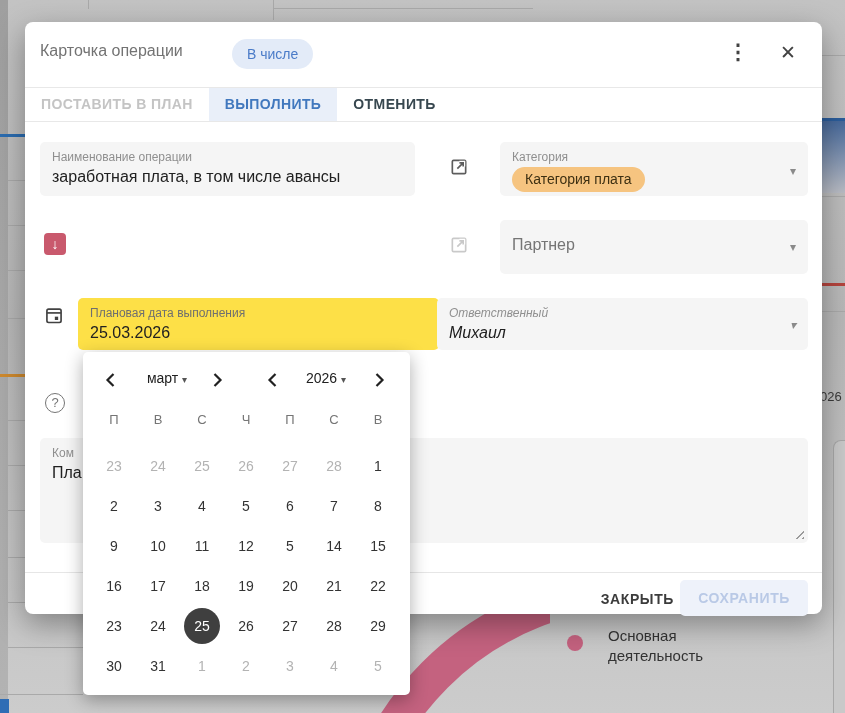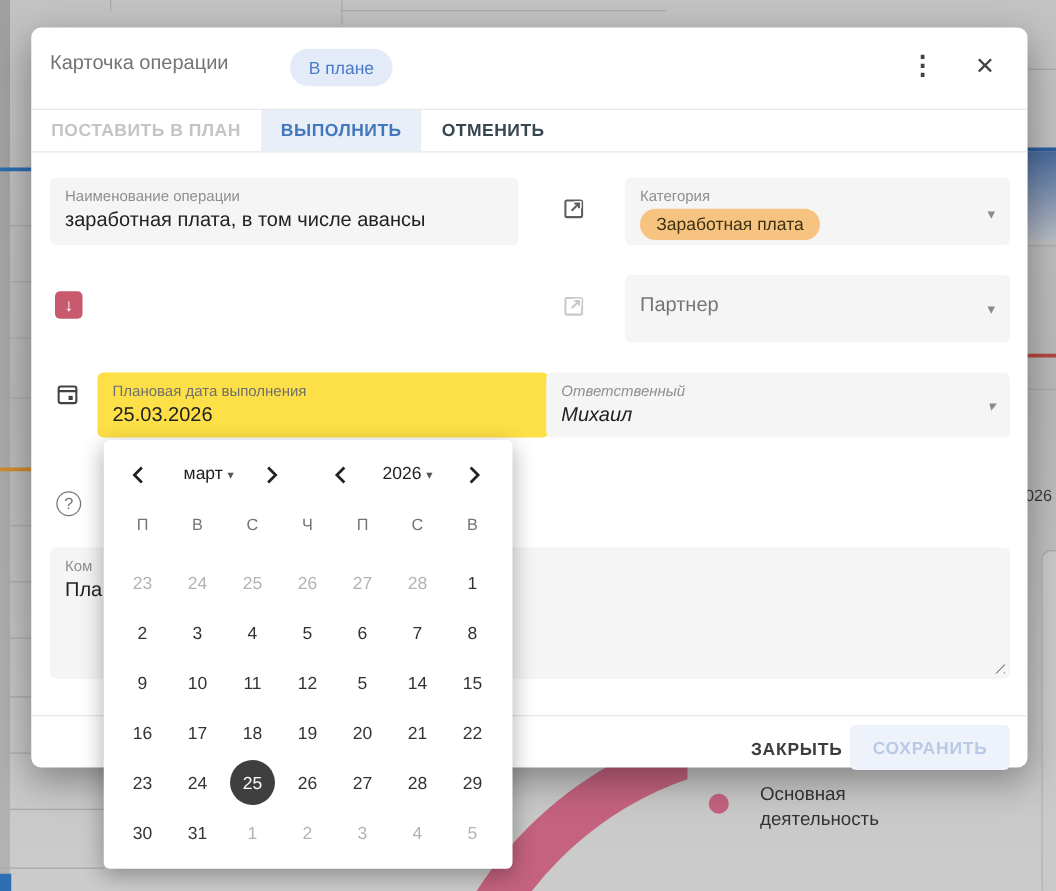--- a/index.html
+++ b/index.html
@@ -139,7 +139,7 @@
 
 <div class="modal">
   <div class="modal-title">Карточка операции</div>
-  <div class="status-badge">В плане</div>
+  <div class="status-badge">В числе</div>
   <div class="kebab">⋮</div>
   <div class="close-x">✕</div>
   <div class="hdr-divider"></div>

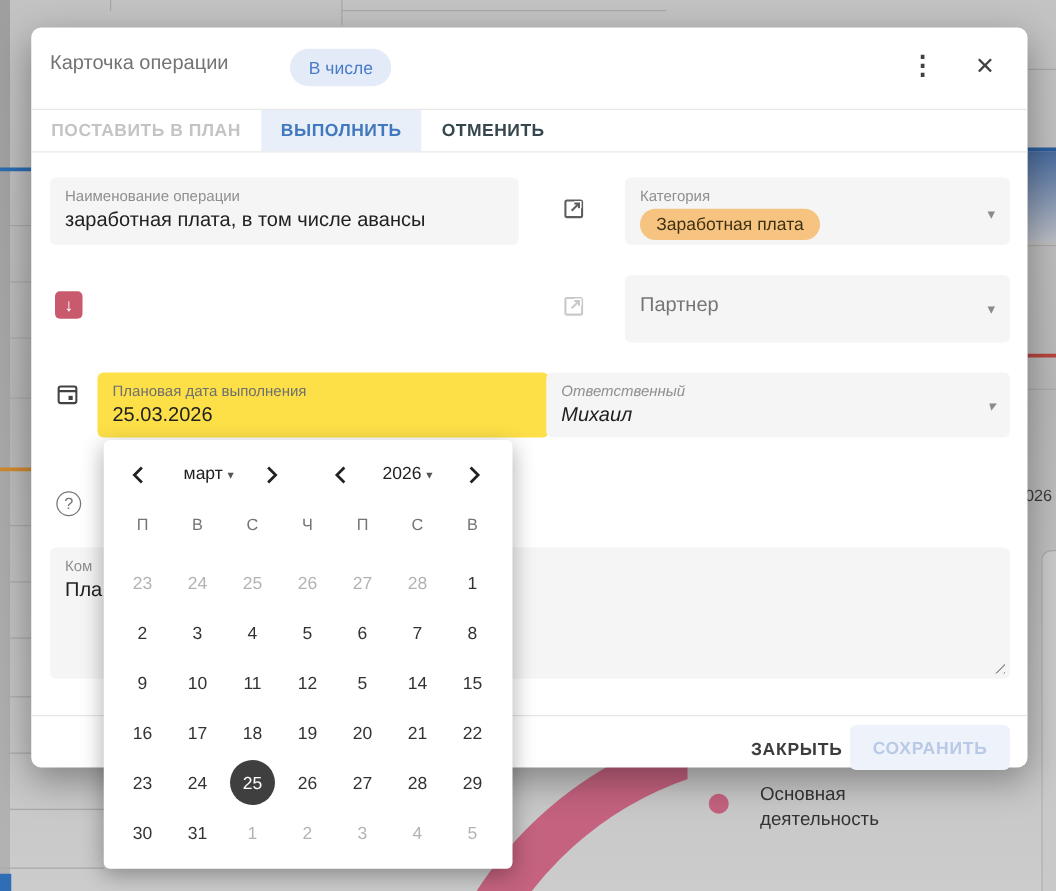--- a/index.html
+++ b/index.html
@@ -165,7 +165,7 @@
   </div>
   <div class="field field-cat">
     <div class="flabel">Категория</div>
-    <div class="chip">Заработная плата</div>
+    <div class="chip">Категория плата</div>
     <div class="caret" style="top:22px;">▾</div>
   </div>
 

